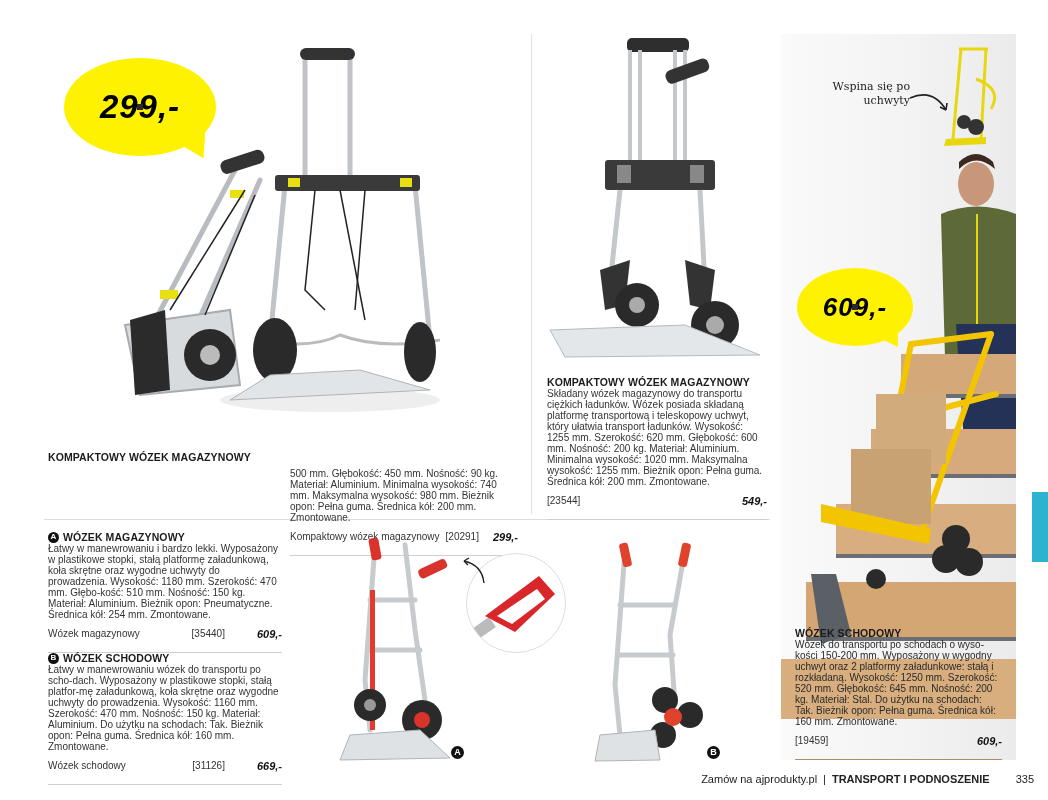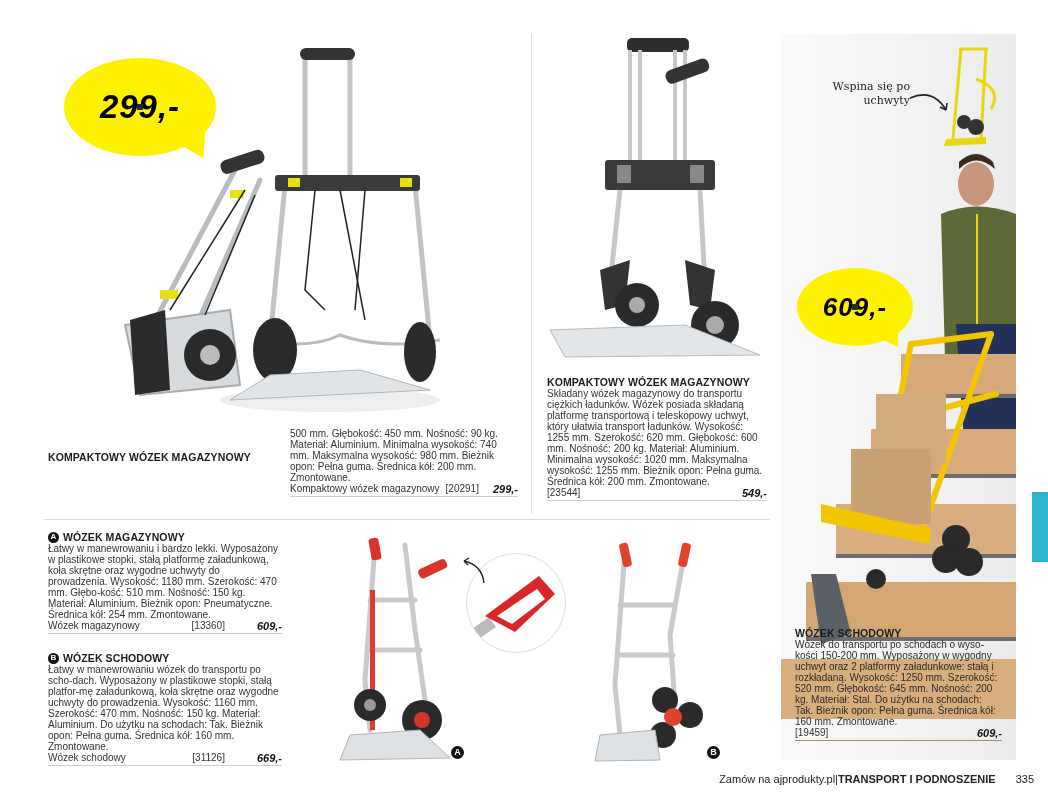--- a/index.html
+++ b/index.html
@@ -79,7 +79,7 @@
 <div class="abs" style="left:48px;top:451px;width:228px">
   <div class="ptitle">KOMPAKTOWY WÓZEK MAGAZYNOWY</div>
 </div>
-<div class="abs" style="left:290px;top:428px;width:228px">
+<div class="abs" style="left:290px;top:468px;width:228px">
   <div class="pdesc">500 mm. Głębokość: 450 mm. Nośność: 90 kg. Materiał: Aluminium. Minimalna wysokość: 740 mm. Maksymalna wysokość: 980 mm. Bieżnik opon: Pełna guma. Średnica kół: 200 mm. Zmontowane.</div>
   <div class="pline">
     <span class="nm">Kompaktowy wózek magazynowy</span>

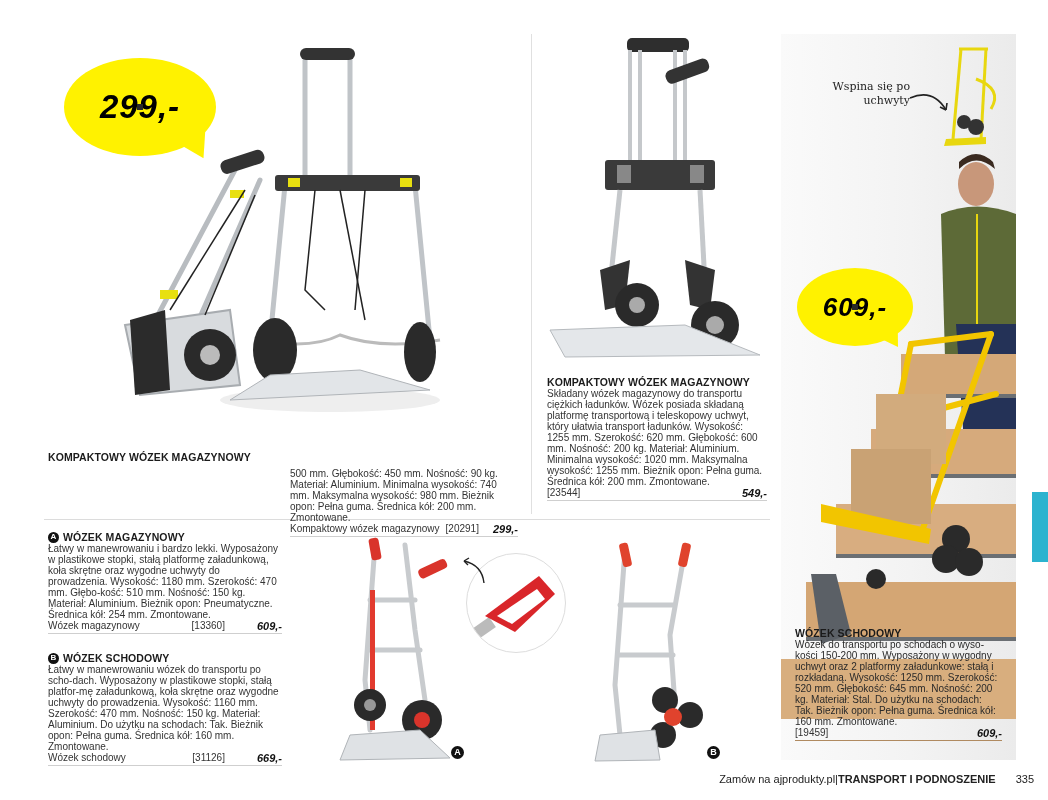--- a/index.html
+++ b/index.html
@@ -10,7 +10,7 @@
 .hline{position:absolute;height:1px;background:#dcdcdc}
 .ptitle{font-weight:bold;font-size:10.5px;color:#1a1a1a;letter-spacing:0.1px;line-height:12px;display:flex;align-items:center;gap:4px}
 .pdesc{font-size:10px;line-height:11px;color:#333}
-.pline{display:flex;align-items:flex-end;font-size:10px;line-height:12px;color:#333;border-bottom:1px solid #cfcfcf;padding-bottom:1px;margin-top:0}
+.pline{display:flex;align-items:flex-end;font-size:10px;line-height:12px;color:#333;border-bottom:1px solid #cfcfcf;padding-bottom:12px;margin-top:8px}
 .pline .nm{flex:1}
 .pline .sku{width:auto;margin-right:18px}
 .pline .pr{font-weight:bold;font-style:italic;font-size:11px;color:#111}

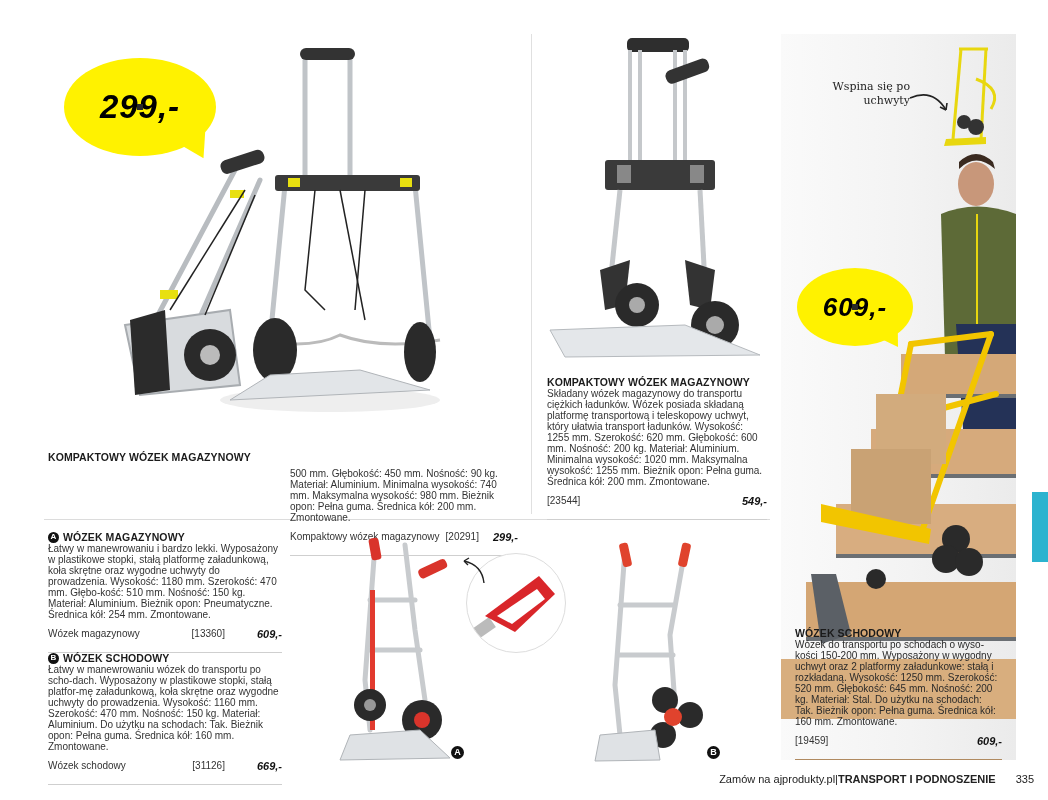--- a/index.html
+++ b/index.html
@@ -132,7 +132,7 @@
   <div class="pdesc">Łatwy w manewrowaniu i bardzo lekki. Wyposażony w plastikowe stopki, stałą platformę załadunkową, koła skrętne oraz wygodne uchwyty do prowadzenia. Wysokość: 1180 mm. Szerokość: 470 mm. Głębo-kość: 510 mm. Nośność: 150 kg. Materiał: Aluminium. Bieżnik opon: Pneumatyczne. Średnica kół: 254 mm. Zmontowane.</div>
   <div class="pline">
     <span class="nm">Wózek magazynowy</span>
-    <span class="sku" style="margin-right:32px">[13360]</span>
+    <span class="sku" style="margin-right:32px">[35440]</span>
     <span class="pr">609,-</span>
   </div>
 </div>

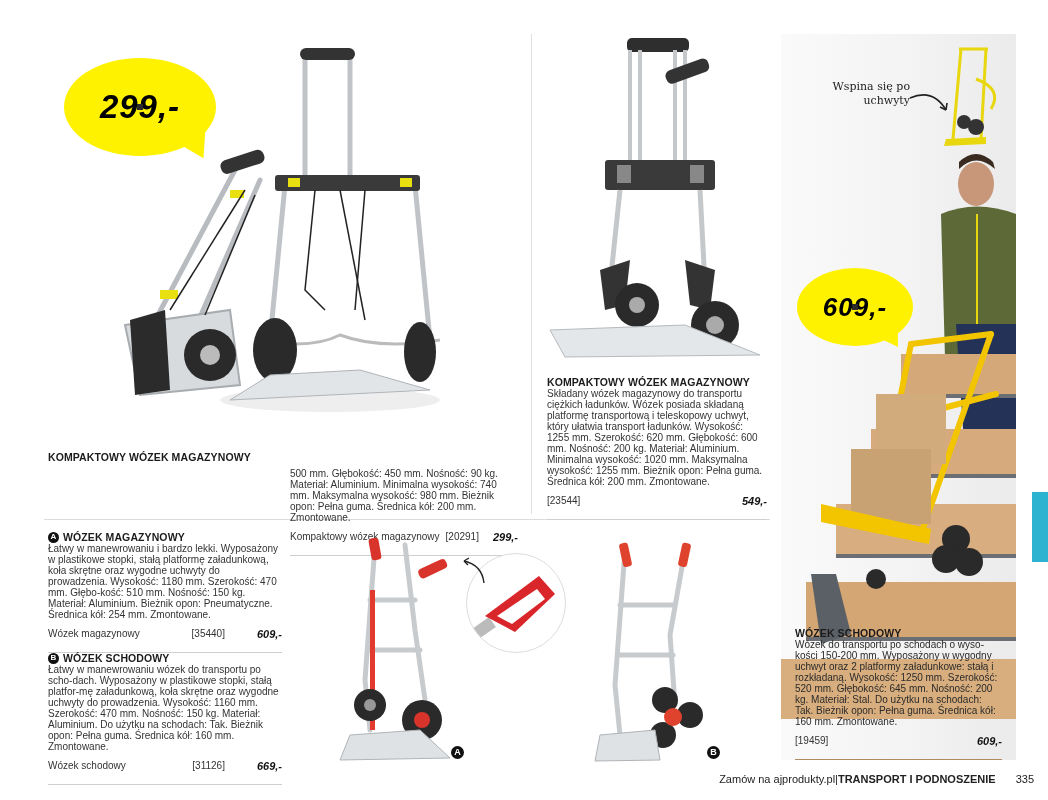--- a/index.html
+++ b/index.html
@@ -18,7 +18,7 @@
 .bubble{position:absolute;background:#fff200;border-radius:50%;display:flex;align-items:center;justify-content:center}
 .bubble span{font-weight:bold;font-style:italic;color:#000;letter-spacing:1px}
 .bubble:after{content:"";position:absolute;border-style:solid}
-.footer{position:absolute;right:14px;top:773px;font-size:11px;color:#222;display:flex;align-items:center}
+.footer{position:absolute;right:14px;top:773px;font-size:11px;color:#222;display:flex;gap:6px;align-items:center}
 .footer b{font-weight:bold}
 .tab{position:absolute;left:1032px;top:492px;width:16px;height:70px;background:#2bb3cf}
 .photo{position:absolute;overflow:hidden}

